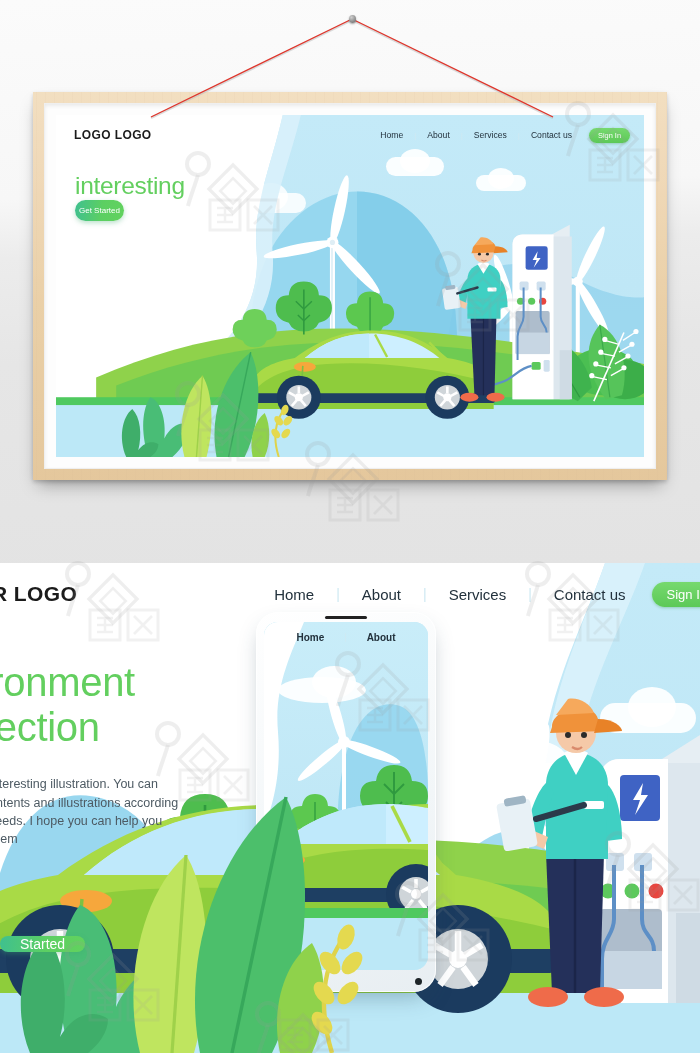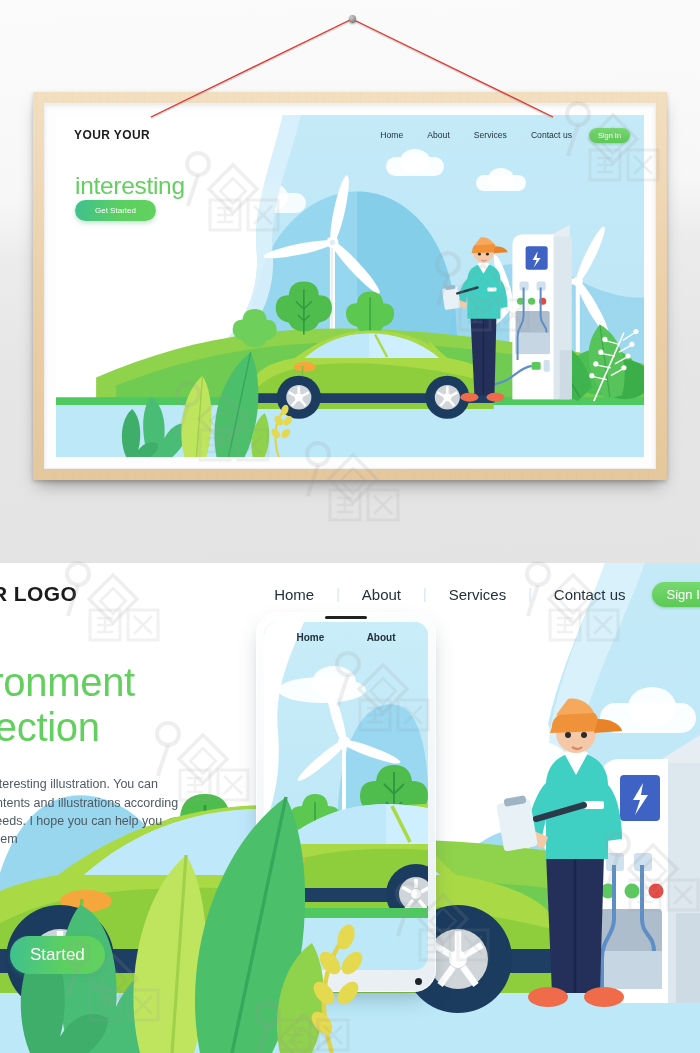--- a/index.html
+++ b/index.html
@@ -295,7 +295,7 @@
         </svg>
 
         <div style="position:absolute;left:0;top:0;width:100%;height:40px;display:flex;align-items:center;padding:0 14px 0 18px;">
-          <div style="font-size:12px;font-weight:700;letter-spacing:.4px;color:#1b1b1b;">YOUR YOUR</div>
+          <div style="font-size:12px;font-weight:700;letter-spacing:.4px;color:#1b1b1b;">LOGO LOGO</div>
           <div style="margin-left:auto;display:flex;align-items:center;gap:0;">
             <a style="font-size:8.6px;color:#22313c;text-decoration:none;padding:0 11px;">Home</a>
             <span class="nav-sep" style="font-size:8px;">|</span>

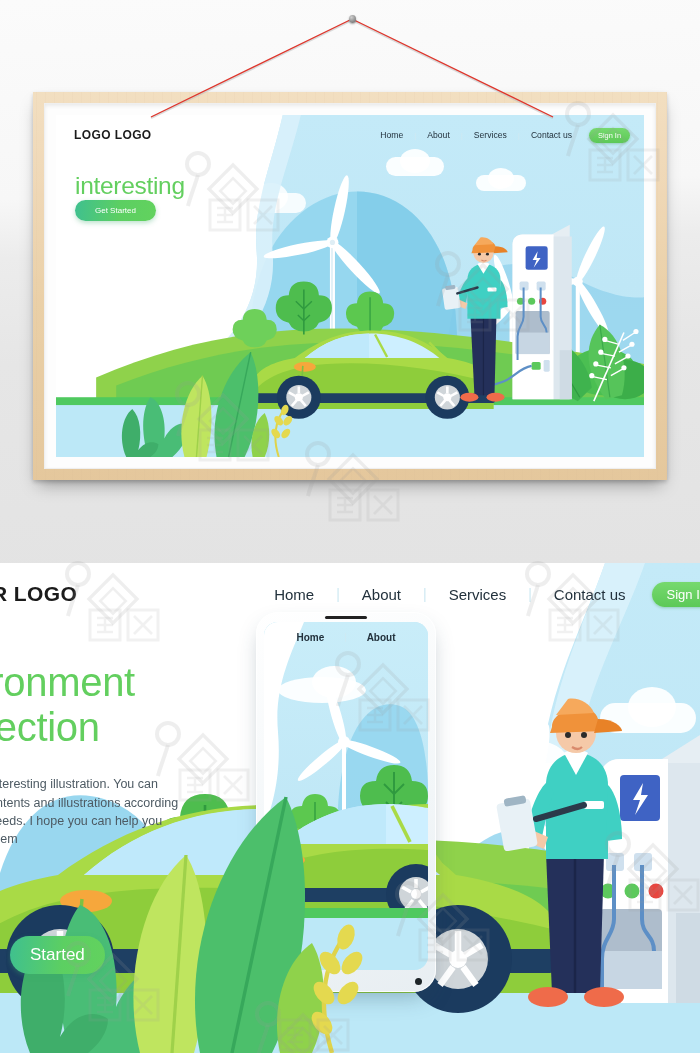--- a/index.html
+++ b/index.html
@@ -310,7 +310,7 @@
 
         <div style="position:absolute;left:19px;top:58px;width:250px;">
           <div class="headline" style="font-size:24.5px;">interesting</div>
-          <span class="cta" style="font-size:8px;padding:6px 20px;">Get Started</span>
+          <span class="cta" style="font-size:8px;padding:6px 4px;">Get Started</span>
         </div>
 
       </div>

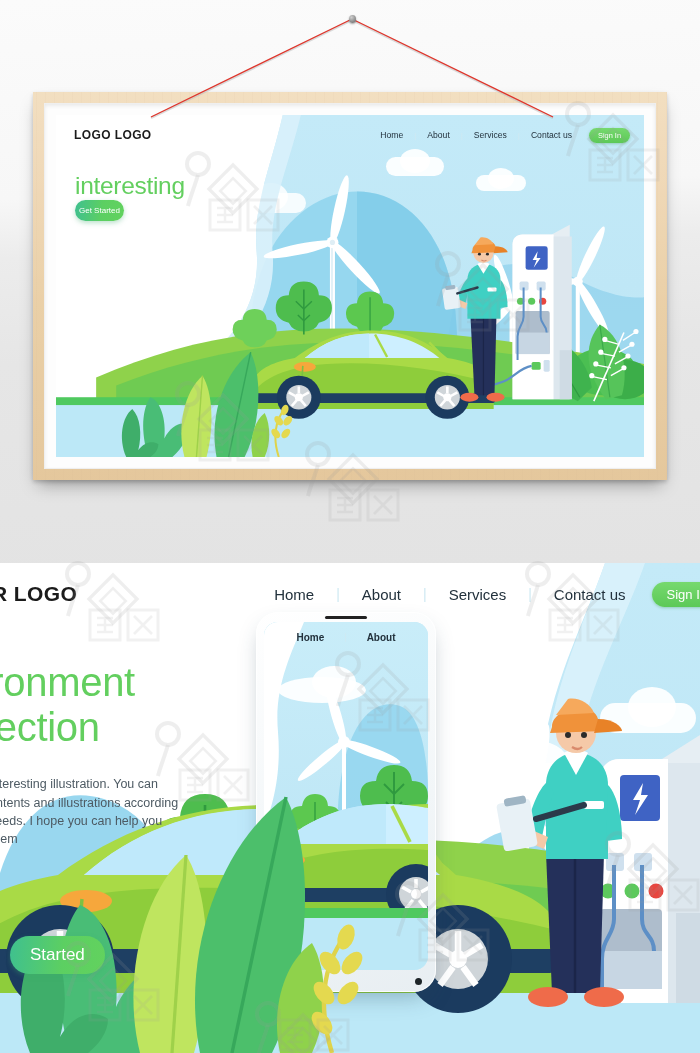--- a/index.html
+++ b/index.html
@@ -487,7 +487,7 @@
       <div class="bodytext" style="font-size:12.5px;">the contents and illustrations according</div>
       <div class="bodytext" style="font-size:12.5px;">own needs. I hope you can help you</div>
       <div class="bodytext" style="font-size:12.5px;">e problem</div>
-      <span class="cta" style="font-size:17px;padding:9px 20px;margin-top:88px;margin-left:48px;">Started</span>
+      <span class="cta" style="font-size:14px;padding:0 20px;margin-top:88px;margin-left:38px;">Started</span>
     </div>
 
     <div class="phone">

